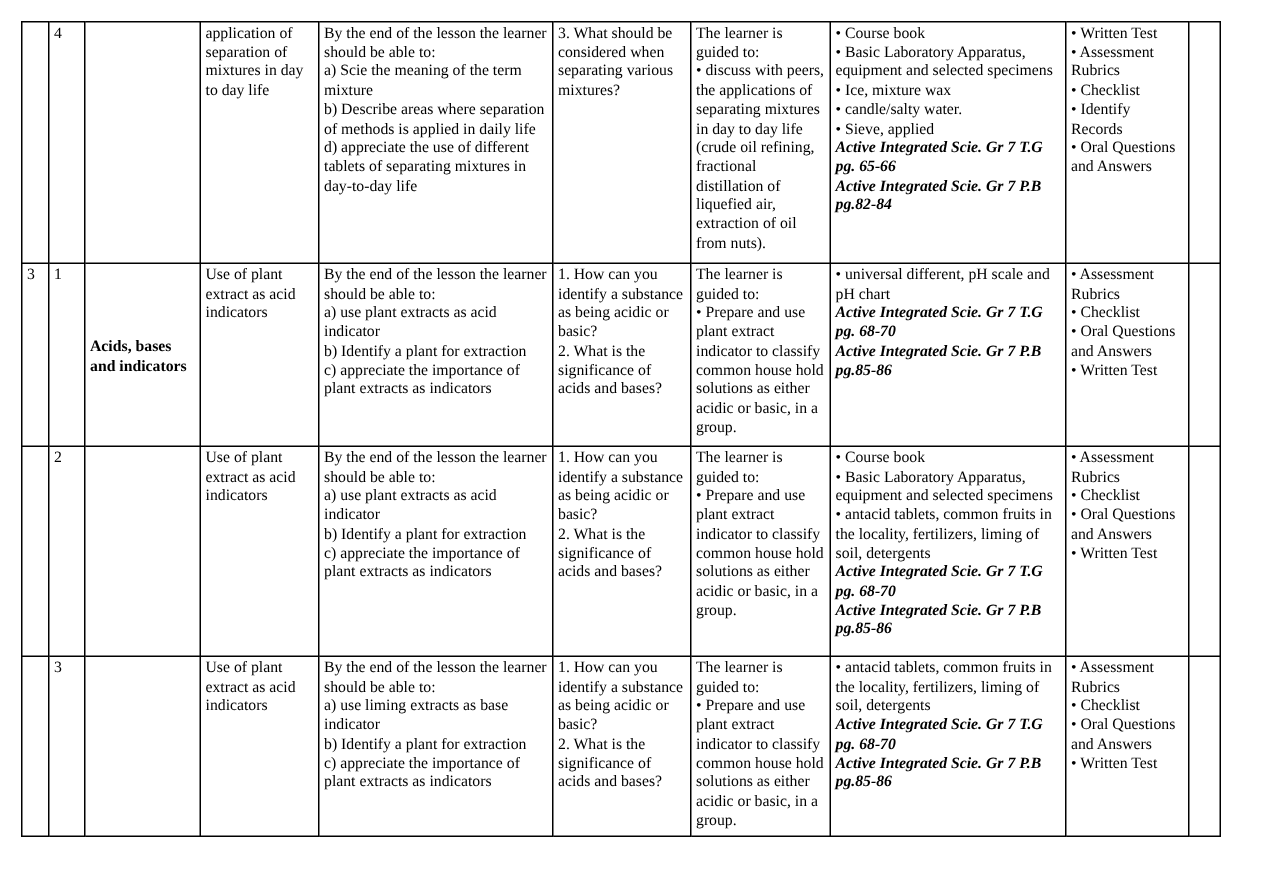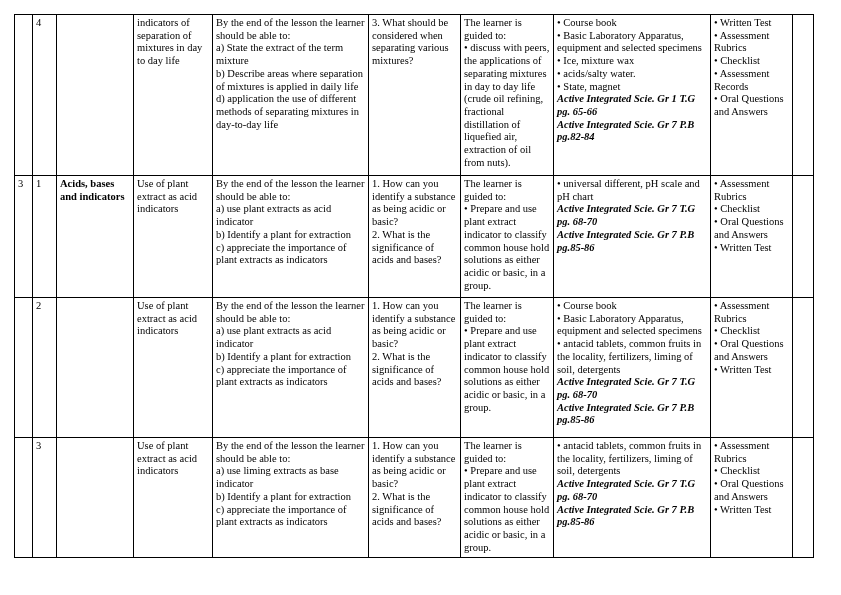--- a/index.html
+++ b/index.html
@@ -80,7 +80,7 @@
           </td>
           <td></td>
           <td>
-            <div class="block">indicators of separation of mixtures in day to day life</div>
+            <div class="block">application of separation of mixtures in day to day life</div>
           </td>
           <td>
             <div class="block">By the end of the lesson the learner should be able to:</div>

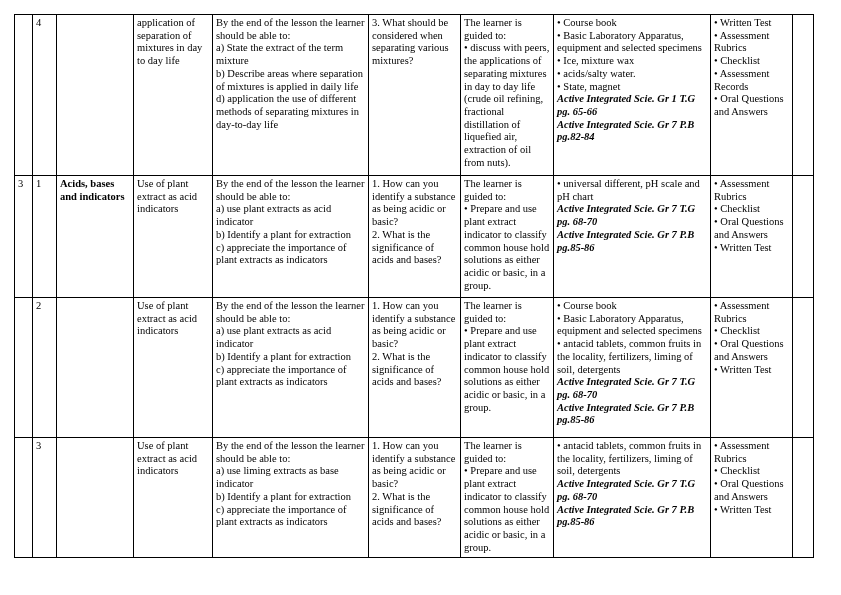--- a/index.html
+++ b/index.html
@@ -84,7 +84,7 @@
           </td>
           <td>
             <div class="block">By the end of the lesson the learner should be able to:</div>
-            <div class="block">a) State the extract of the term mixture</div>
+            <div class="block">a) Scie the meaning of the term mixture</div>
             <div class="block">b) Describe areas where separation of mixtures is applied in daily life</div>
             <div class="block">d) application the use of different methods of separating mixtures in day-to-day life</div>
           </td>

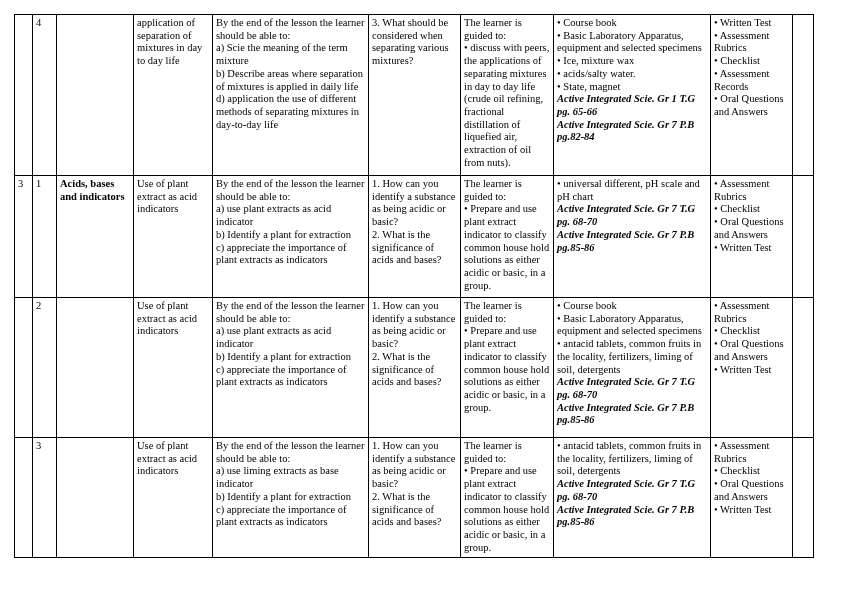--- a/index.html
+++ b/index.html
@@ -85,7 +85,7 @@
           <td>
             <div class="block">By the end of the lesson the learner should be able to:</div>
             <div class="block">a) Scie the meaning of the term mixture</div>
-            <div class="block">b) Describe areas where separation of mixtures is applied in daily life</div>
+            <div class="block">b) Describe areas where separation of methods is applied in daily life</div>
             <div class="block">d) application the use of different methods of separating mixtures in day-to-day life</div>
           </td>
           <td>

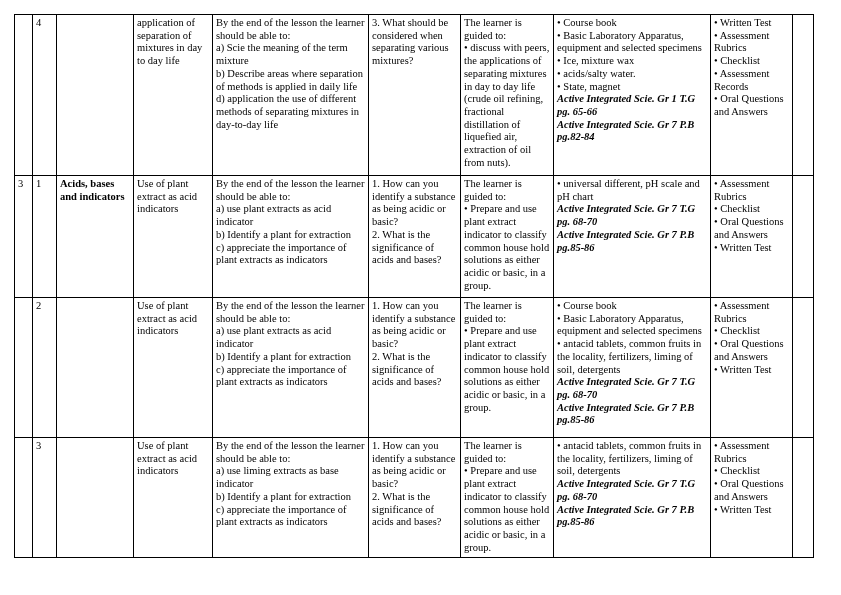--- a/index.html
+++ b/index.html
@@ -99,7 +99,7 @@
             <div class="block">• Course book</div>
             <div class="block">• Basic Laboratory Apparatus, equipment and selected specimens</div>
             <div class="block">• Ice, mixture wax</div>
-            <div class="block">• acids/salty water.</div>
+            <div class="block">• candle/salty water.</div>
             <div class="block">• State, magnet</div>
             <div class="block bold-italic">Active Integrated Scie. Gr 1 T.G pg. 65-66</div>
             <div class="block bold-italic">Active Integrated Scie. Gr 7 P.B pg.82-84</div>

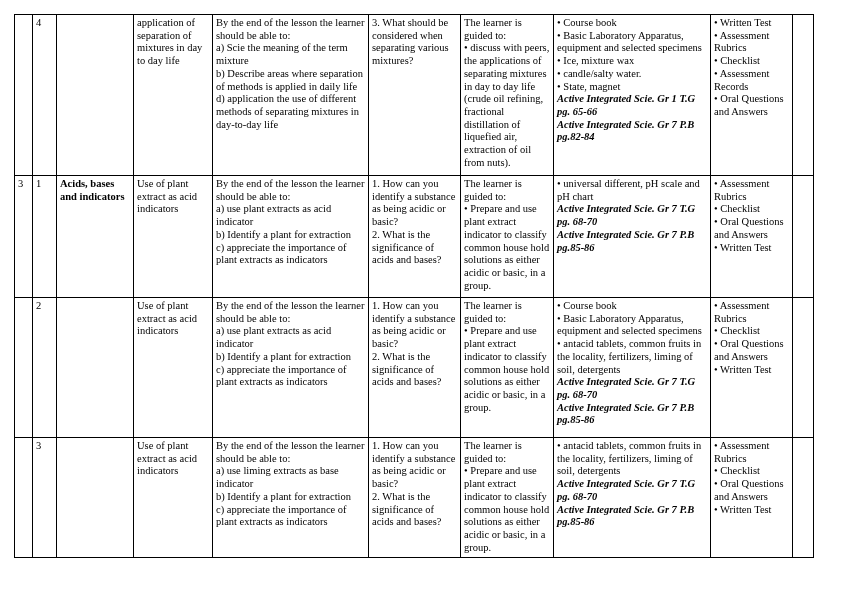--- a/index.html
+++ b/index.html
@@ -108,7 +108,7 @@
             <div class="block">• Written Test</div>
             <div class="block">• Assessment Rubrics</div>
             <div class="block">• Checklist</div>
-            <div class="block">• Assessment Records</div>
+            <div class="block">• Identify Records</div>
             <div class="block">• Oral Questions and Answers</div>
           </td>
           <td></td>

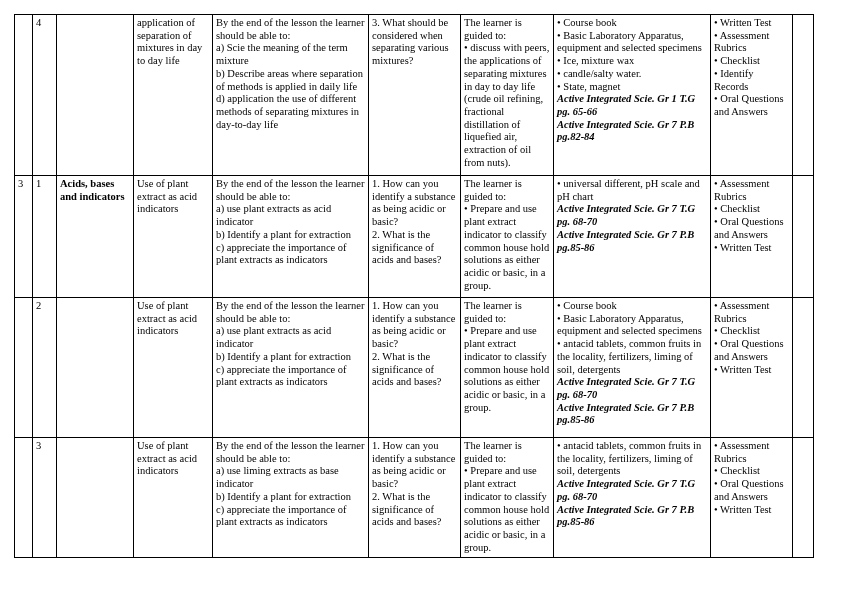--- a/index.html
+++ b/index.html
@@ -100,7 +100,7 @@
             <div class="block">• Basic Laboratory Apparatus, equipment and selected specimens</div>
             <div class="block">• Ice, mixture wax</div>
             <div class="block">• candle/salty water.</div>
-            <div class="block">• State, magnet</div>
+            <div class="block">• Sieve, applied</div>
             <div class="block bold-italic">Active Integrated Scie. Gr 1 T.G pg. 65-66</div>
             <div class="block bold-italic">Active Integrated Scie. Gr 7 P.B pg.82-84</div>
           </td>

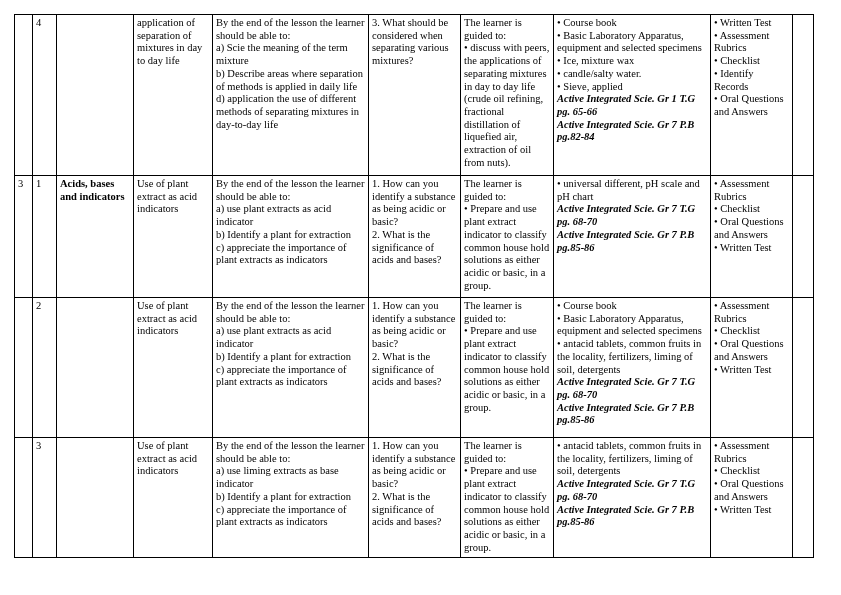--- a/index.html
+++ b/index.html
@@ -86,7 +86,7 @@
             <div class="block">By the end of the lesson the learner should be able to:</div>
             <div class="block">a) Scie the meaning of the term mixture</div>
             <div class="block">b) Describe areas where separation of methods is applied in daily life</div>
-            <div class="block">d) application the use of different methods of separating mixtures in day-to-day life</div>
+            <div class="block">d) appreciate the use of different tablets of separating mixtures in day-to-day life</div>
           </td>
           <td>
             <div class="block">3. What should be considered when separating various mixtures?</div>

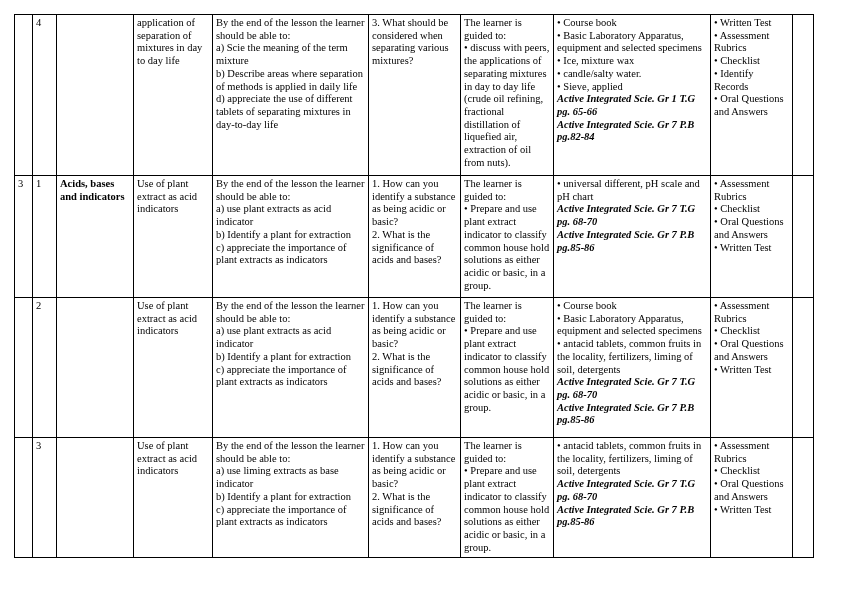--- a/index.html
+++ b/index.html
@@ -101,7 +101,7 @@
             <div class="block">• Ice, mixture wax</div>
             <div class="block">• candle/salty water.</div>
             <div class="block">• Sieve, applied</div>
-            <div class="block bold-italic">Active Integrated Scie. Gr 1 T.G pg. 65-66</div>
+            <div class="block bold-italic">Active Integrated Scie. Gr 7 T.G pg. 65-66</div>
             <div class="block bold-italic">Active Integrated Scie. Gr 7 P.B pg.82-84</div>
           </td>
           <td>

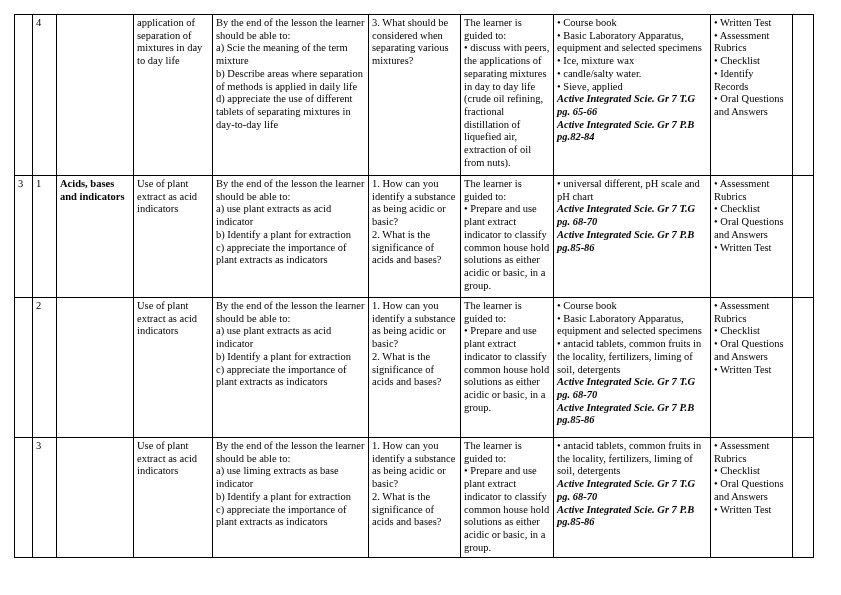--- a/index.html
+++ b/index.html
@@ -52,7 +52,7 @@
   table.scheme tr:nth-child(3) { height: 140px; }
   table.scheme tr:nth-child(4) { height: 120px; }
   .block { margin: 0; }
-  .bold { font-weight: bold; }
+  .bold { font-weight: bold; margin-top: 48px; }
   .bold-italic { font-weight: bold; font-style: italic; }
 </style>
 </head>

